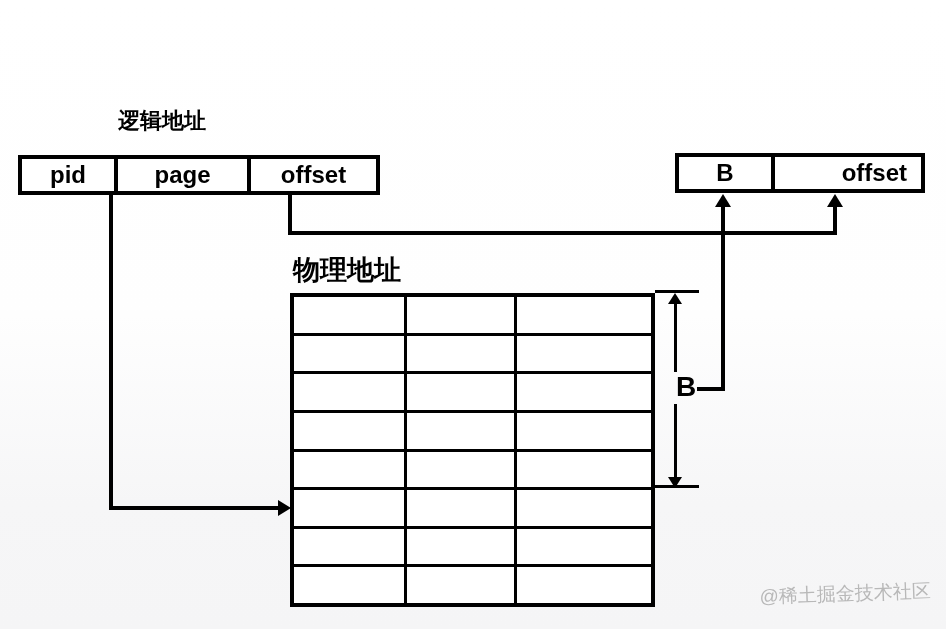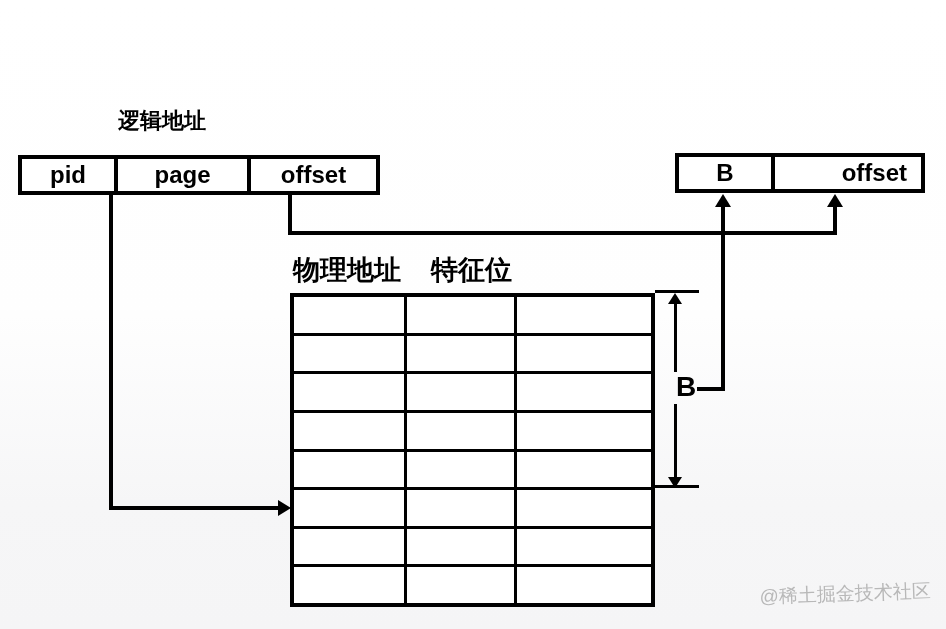--- a/index.html
+++ b/index.html
@@ -97,7 +97,6 @@
   <div class="abs arr arr-up" style="left:715px;top:194px;"></div>
 
   <div class="abs cjk-label hdr h0">物理地址</div>
-  <div class="abs cjk-label hdr h1">特征位</div>
 
   <div class="abs grid">
       <div class="trow">

